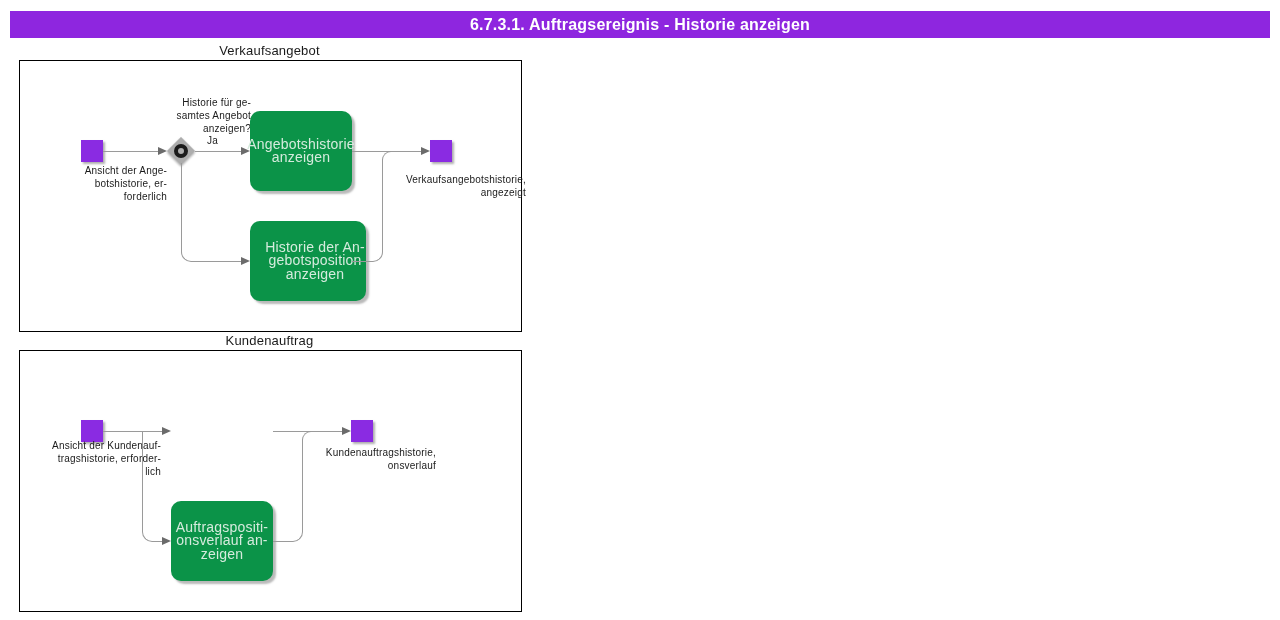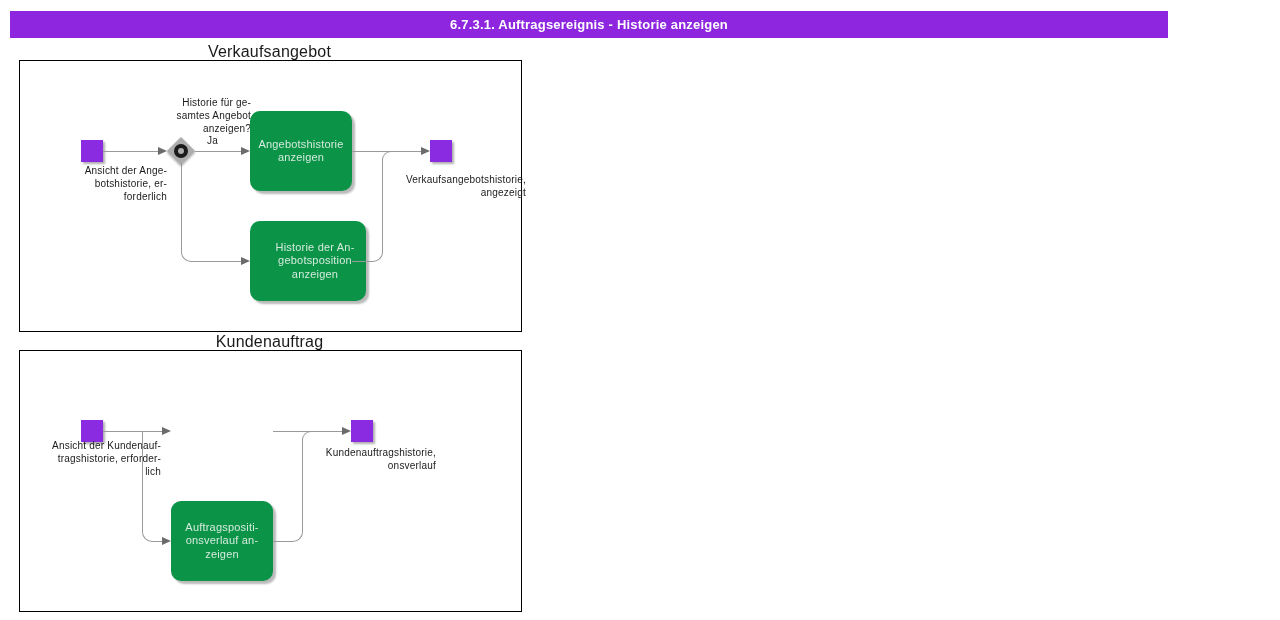--- a/index.html
+++ b/index.html
@@ -9,10 +9,10 @@
     overflow:hidden;
   }
   .bar{
-    position:absolute;left:10px;top:11px;width:1158px;height:27px;
+    position:absolute;left:10px;top:11px;width:1260px;height:27px;
     background:var(--titlebar-bg,#8e26df);color:var(--titlebar-text,#fff);
     display:flex;align-items:center;justify-content:center;
-    font-size:13px;font-weight:bold;letter-spacing:.2px;
+    font-size:16px;font-weight:bold;letter-spacing:.2px;
   }
   .plabel{
     position:absolute;left:19px;width:501px;text-align:center;

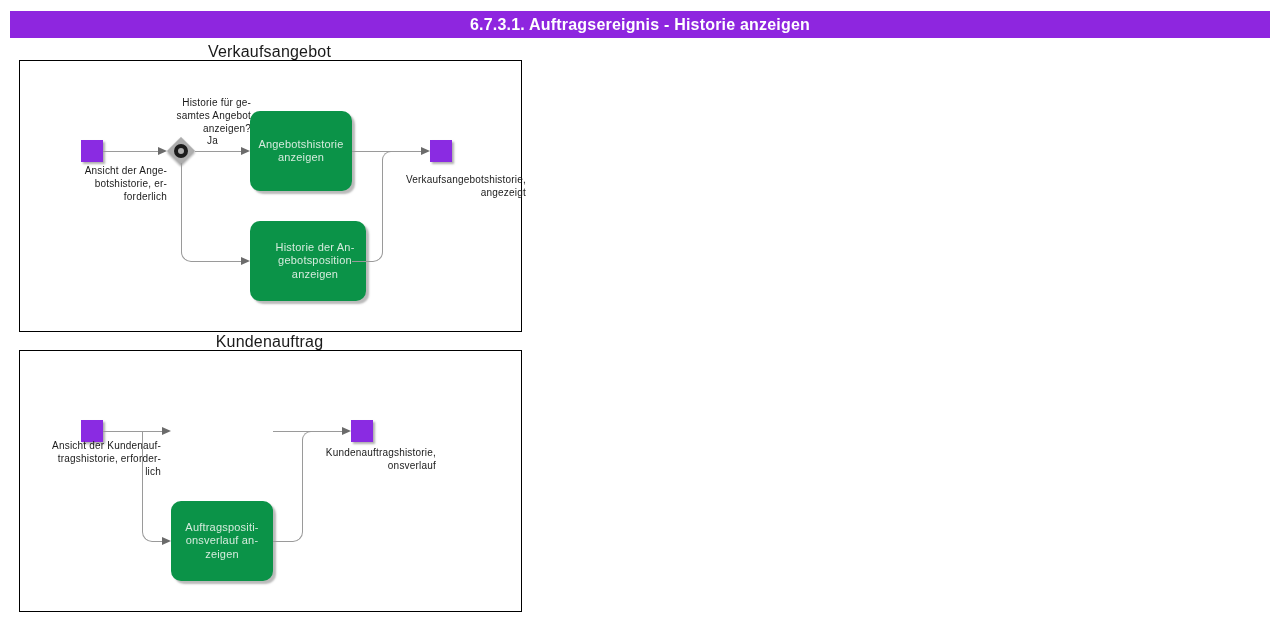--- a/index.html
+++ b/index.html
@@ -16,7 +16,7 @@
   }
   .plabel{
     position:absolute;left:19px;width:501px;text-align:center;
-    font-size:16px;letter-spacing:.2px;
+    font-size:13px;letter-spacing:.2px;
   }
   .partition{
     position:absolute;left:19px;width:501px;

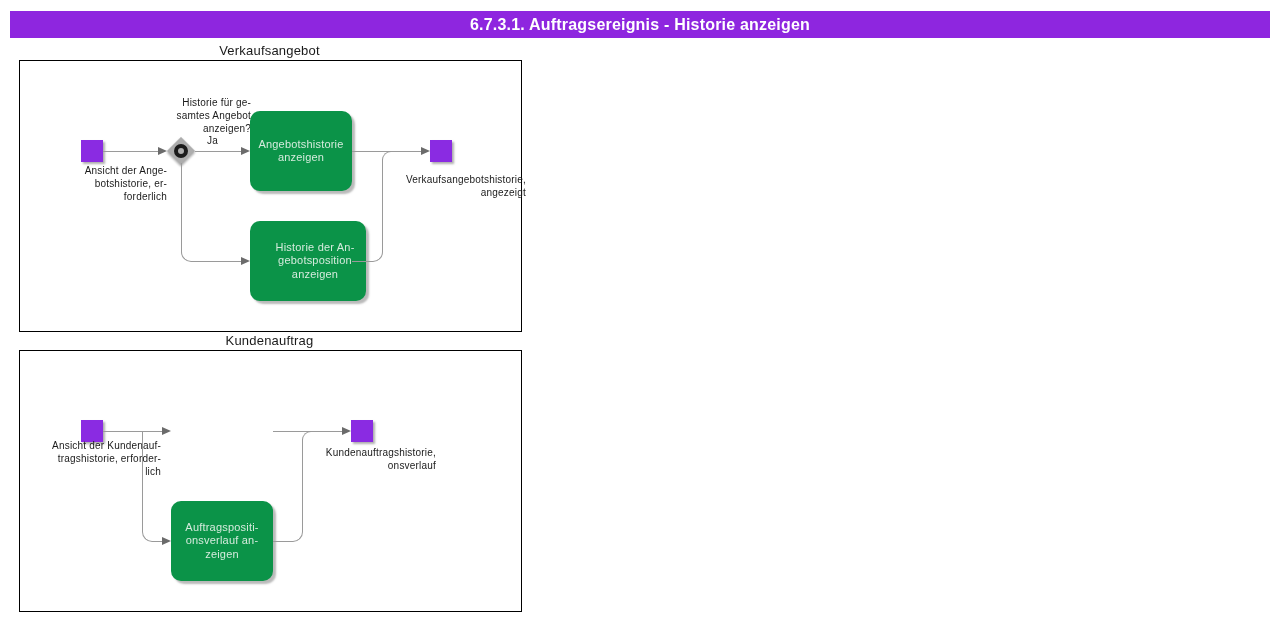--- a/index.html
+++ b/index.html
@@ -32,7 +32,7 @@
     background:var(--activity-fill,#0b9348);
     box-shadow:3px 3px 2px rgba(130,130,130,.55);
     display:flex;align-items:center;justify-content:center;text-align:center;
-    color:var(--activity-text,#d5ebdd);font-size:11px;line-height:13.5px;
+    color:var(--activity-text,#d5ebdd);font-size:14px;line-height:13.5px;
     letter-spacing:.2px;white-space:pre-line;
   }
   .diamond{

